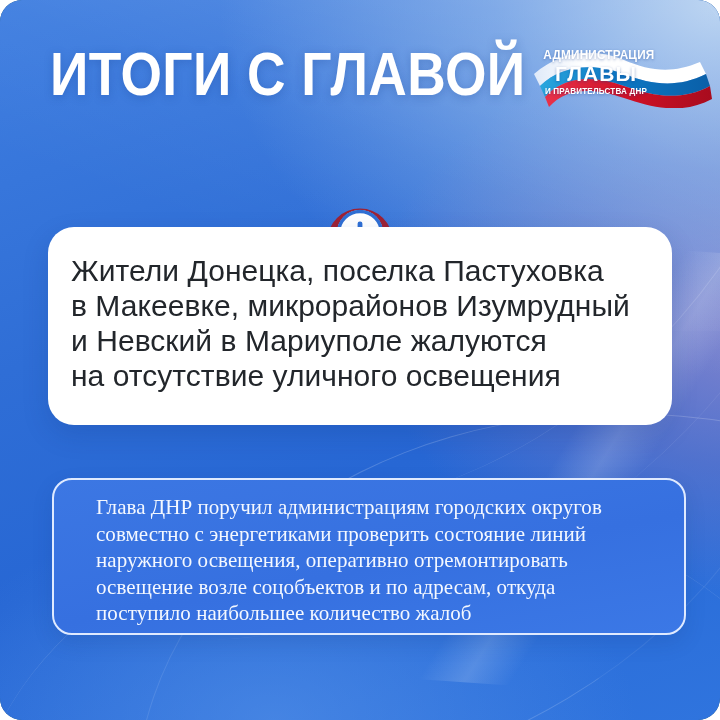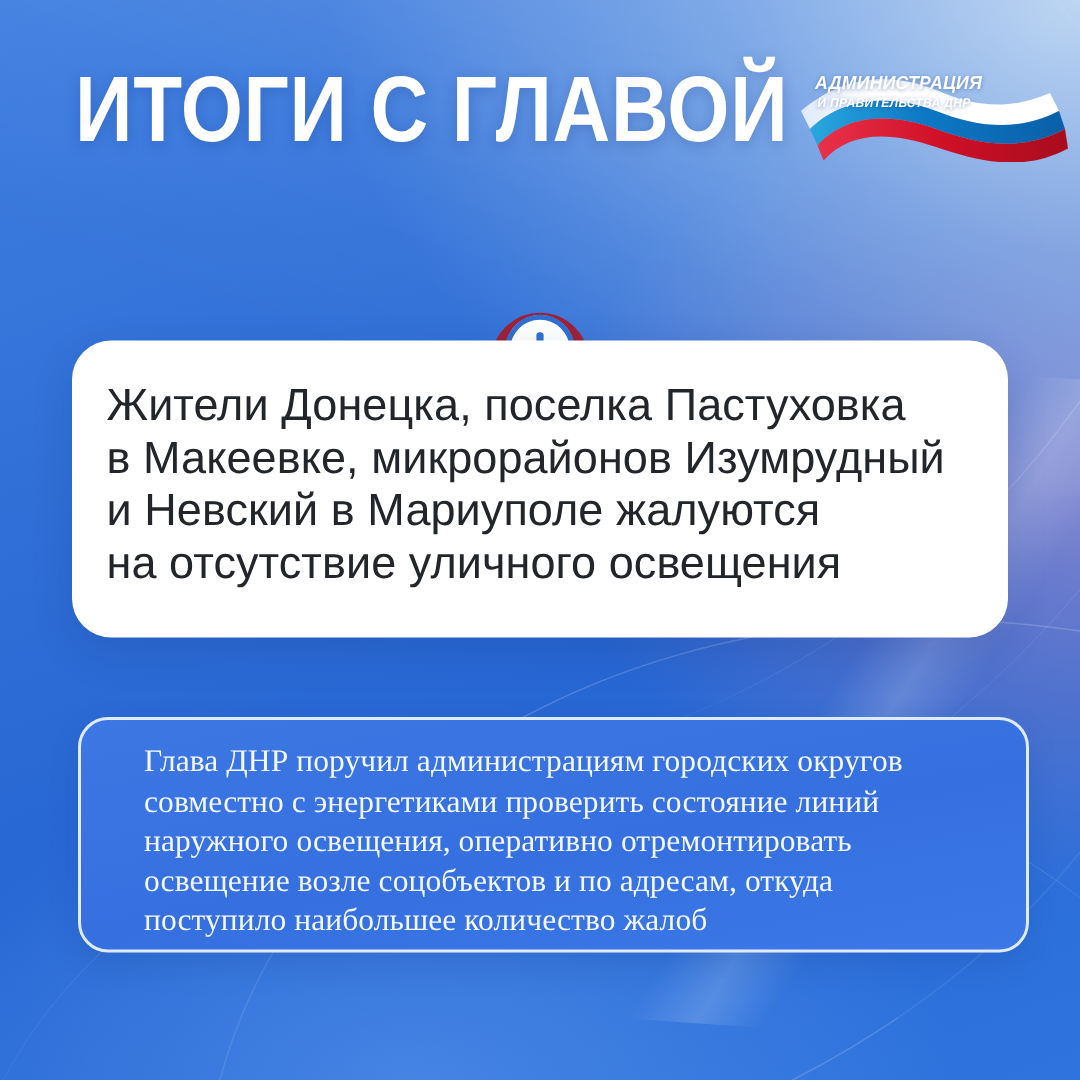--- a/index.html
+++ b/index.html
@@ -15,6 +15,7 @@
     width:720px; height:720px;
     background:#0c4a6e;
     overflow:hidden;
+    border-radius:22px;
   }
 
   

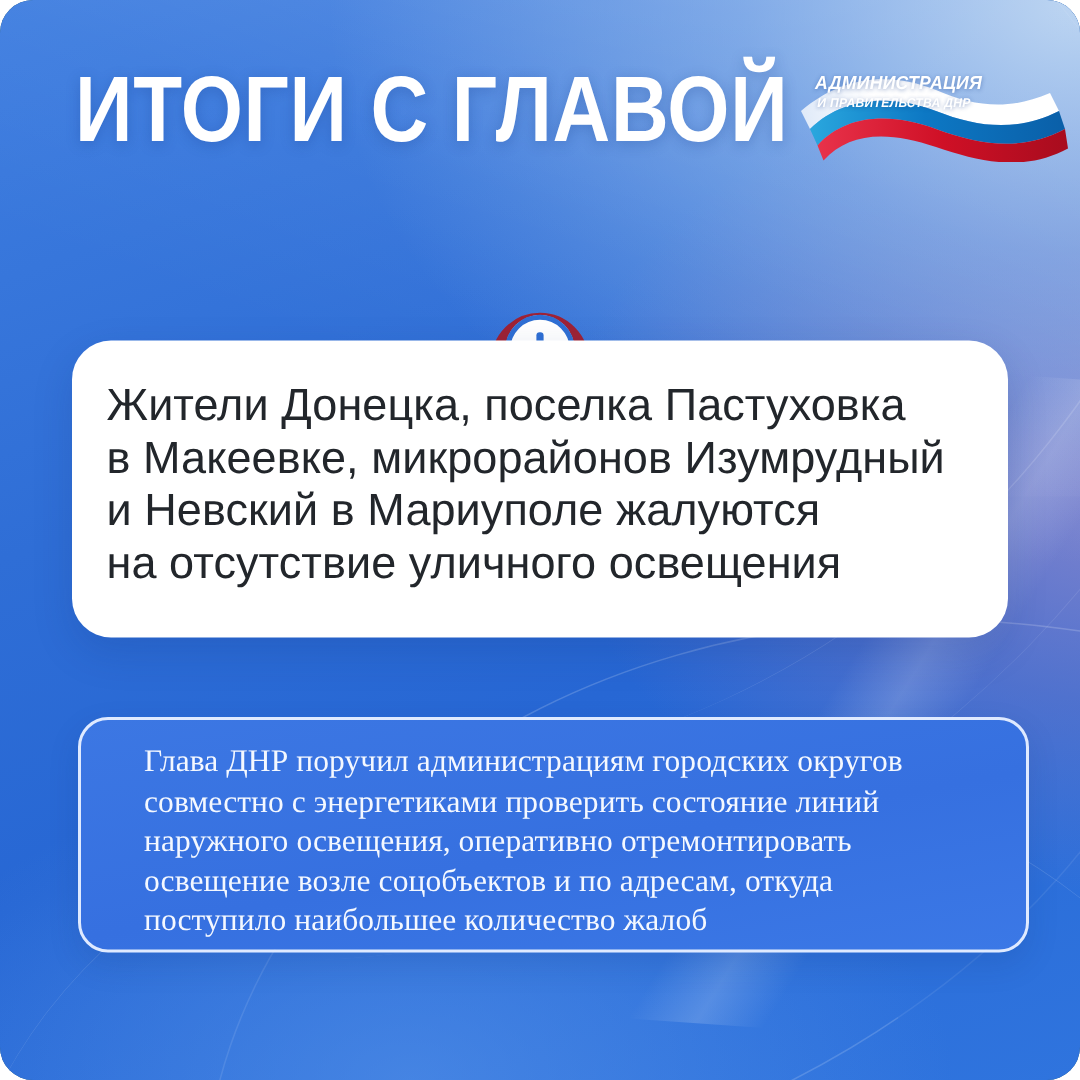--- a/index.html
+++ b/index.html
@@ -113,7 +113,7 @@
   .logo { position:absolute; right:6px; top:44px; width:186px; height:64px; }
   .logo svg { display:block; }
 
-  .logo-text { position:absolute; left:12px; top:4px; width:112px; text-align:center;font-style:italic; }
+  .logo-text { position:absolute; left:12px; top:4px; width:112px; text-align:center; }
   .logo-l1 {
     font-family:"Liberation Sans Narrow","Liberation Sans", sans-serif;
     font-weight:700; font-size:12.5px; letter-spacing:0.2px;

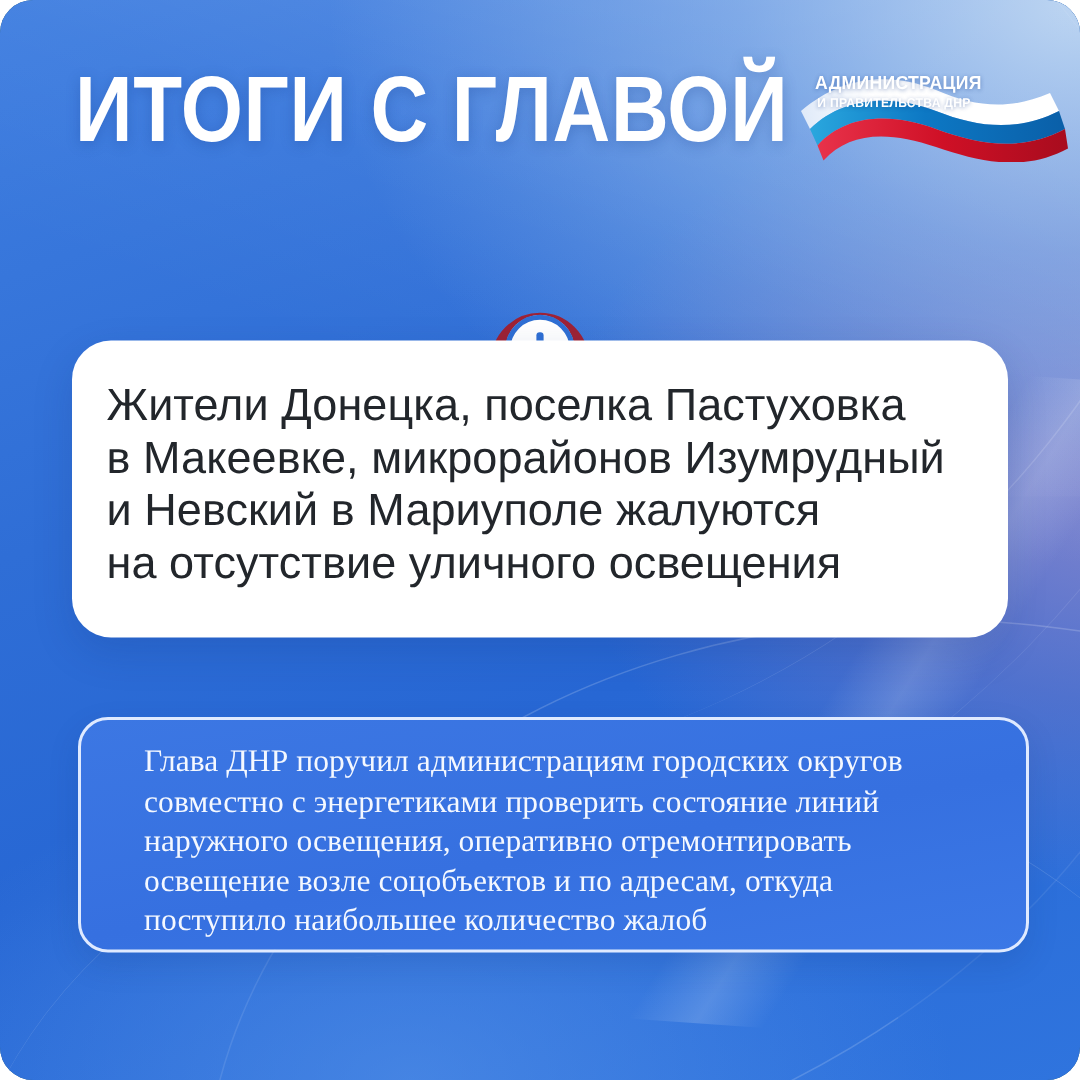--- a/index.html
+++ b/index.html
@@ -231,6 +231,7 @@
     </svg>
     <div class="logo-text">
       <div class="logo-l1">АДМИНИСТРАЦИЯ</div>
+      <div class="logo-l2">ГЛАВЫ</div>
       <div class="logo-l3">И ПРАВИТЕЛЬСТВА ДНР</div>
     </div>
   </div>

